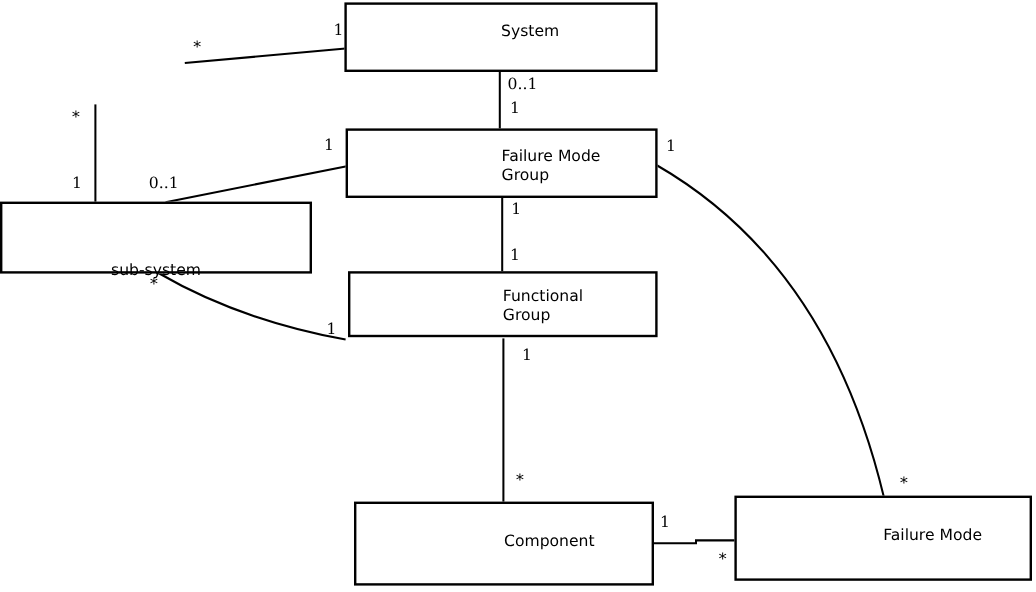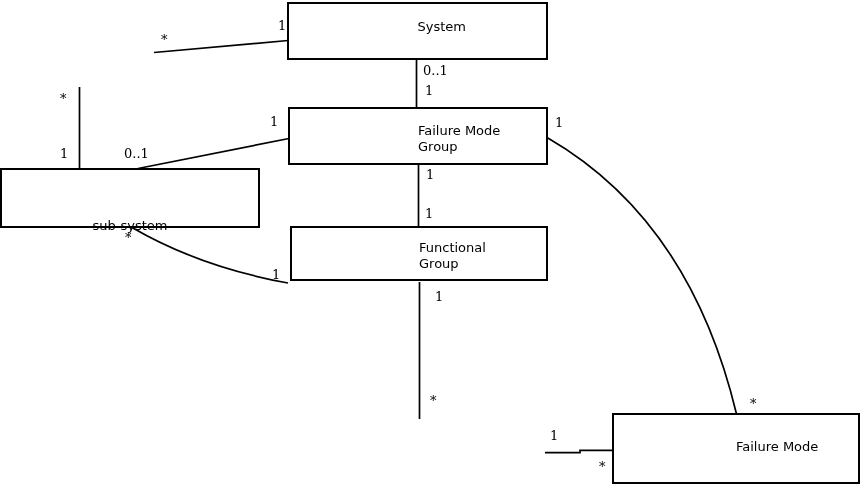--- a/index.html
+++ b/index.html
@@ -129,6 +129,9 @@
 Group</div>
   </div>
 
+  <div class="box" id="box-component">
+    <div class="lbl anchor-center">Component</div>
+  </div>
 
   <div class="box" id="box-failure-mode">
     <div class="lbl anchor-center">Failure Mode</div>

